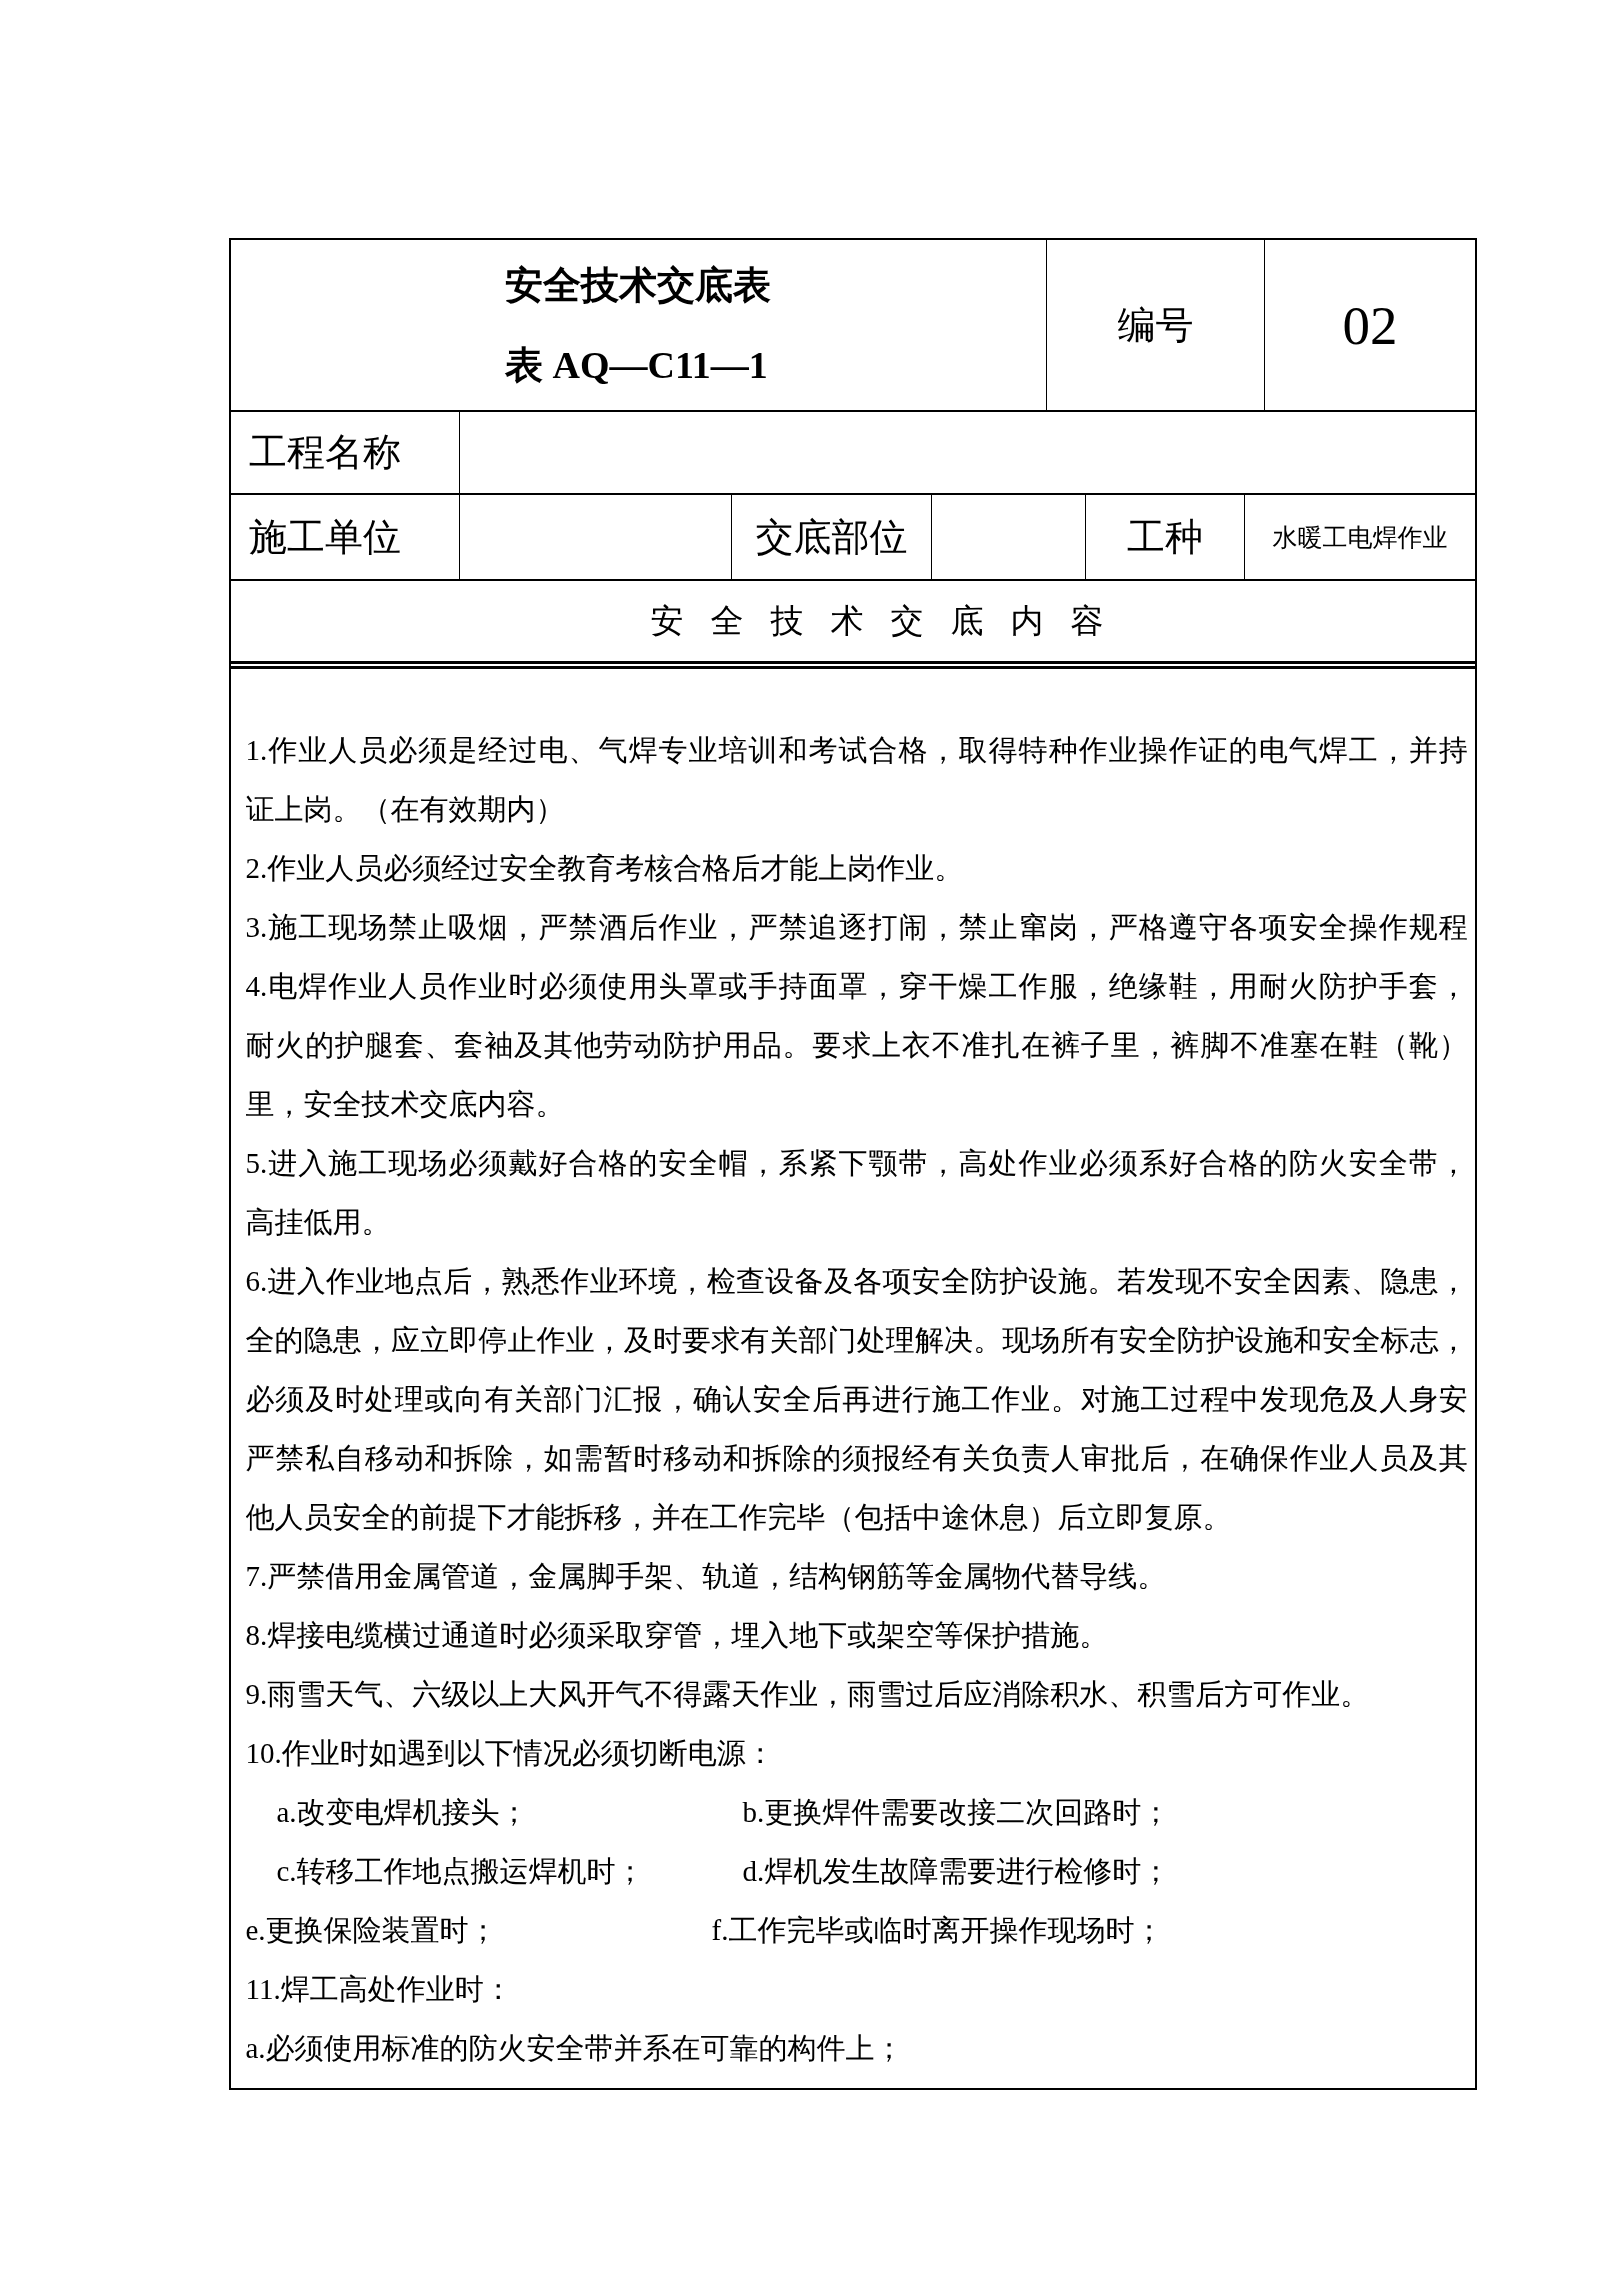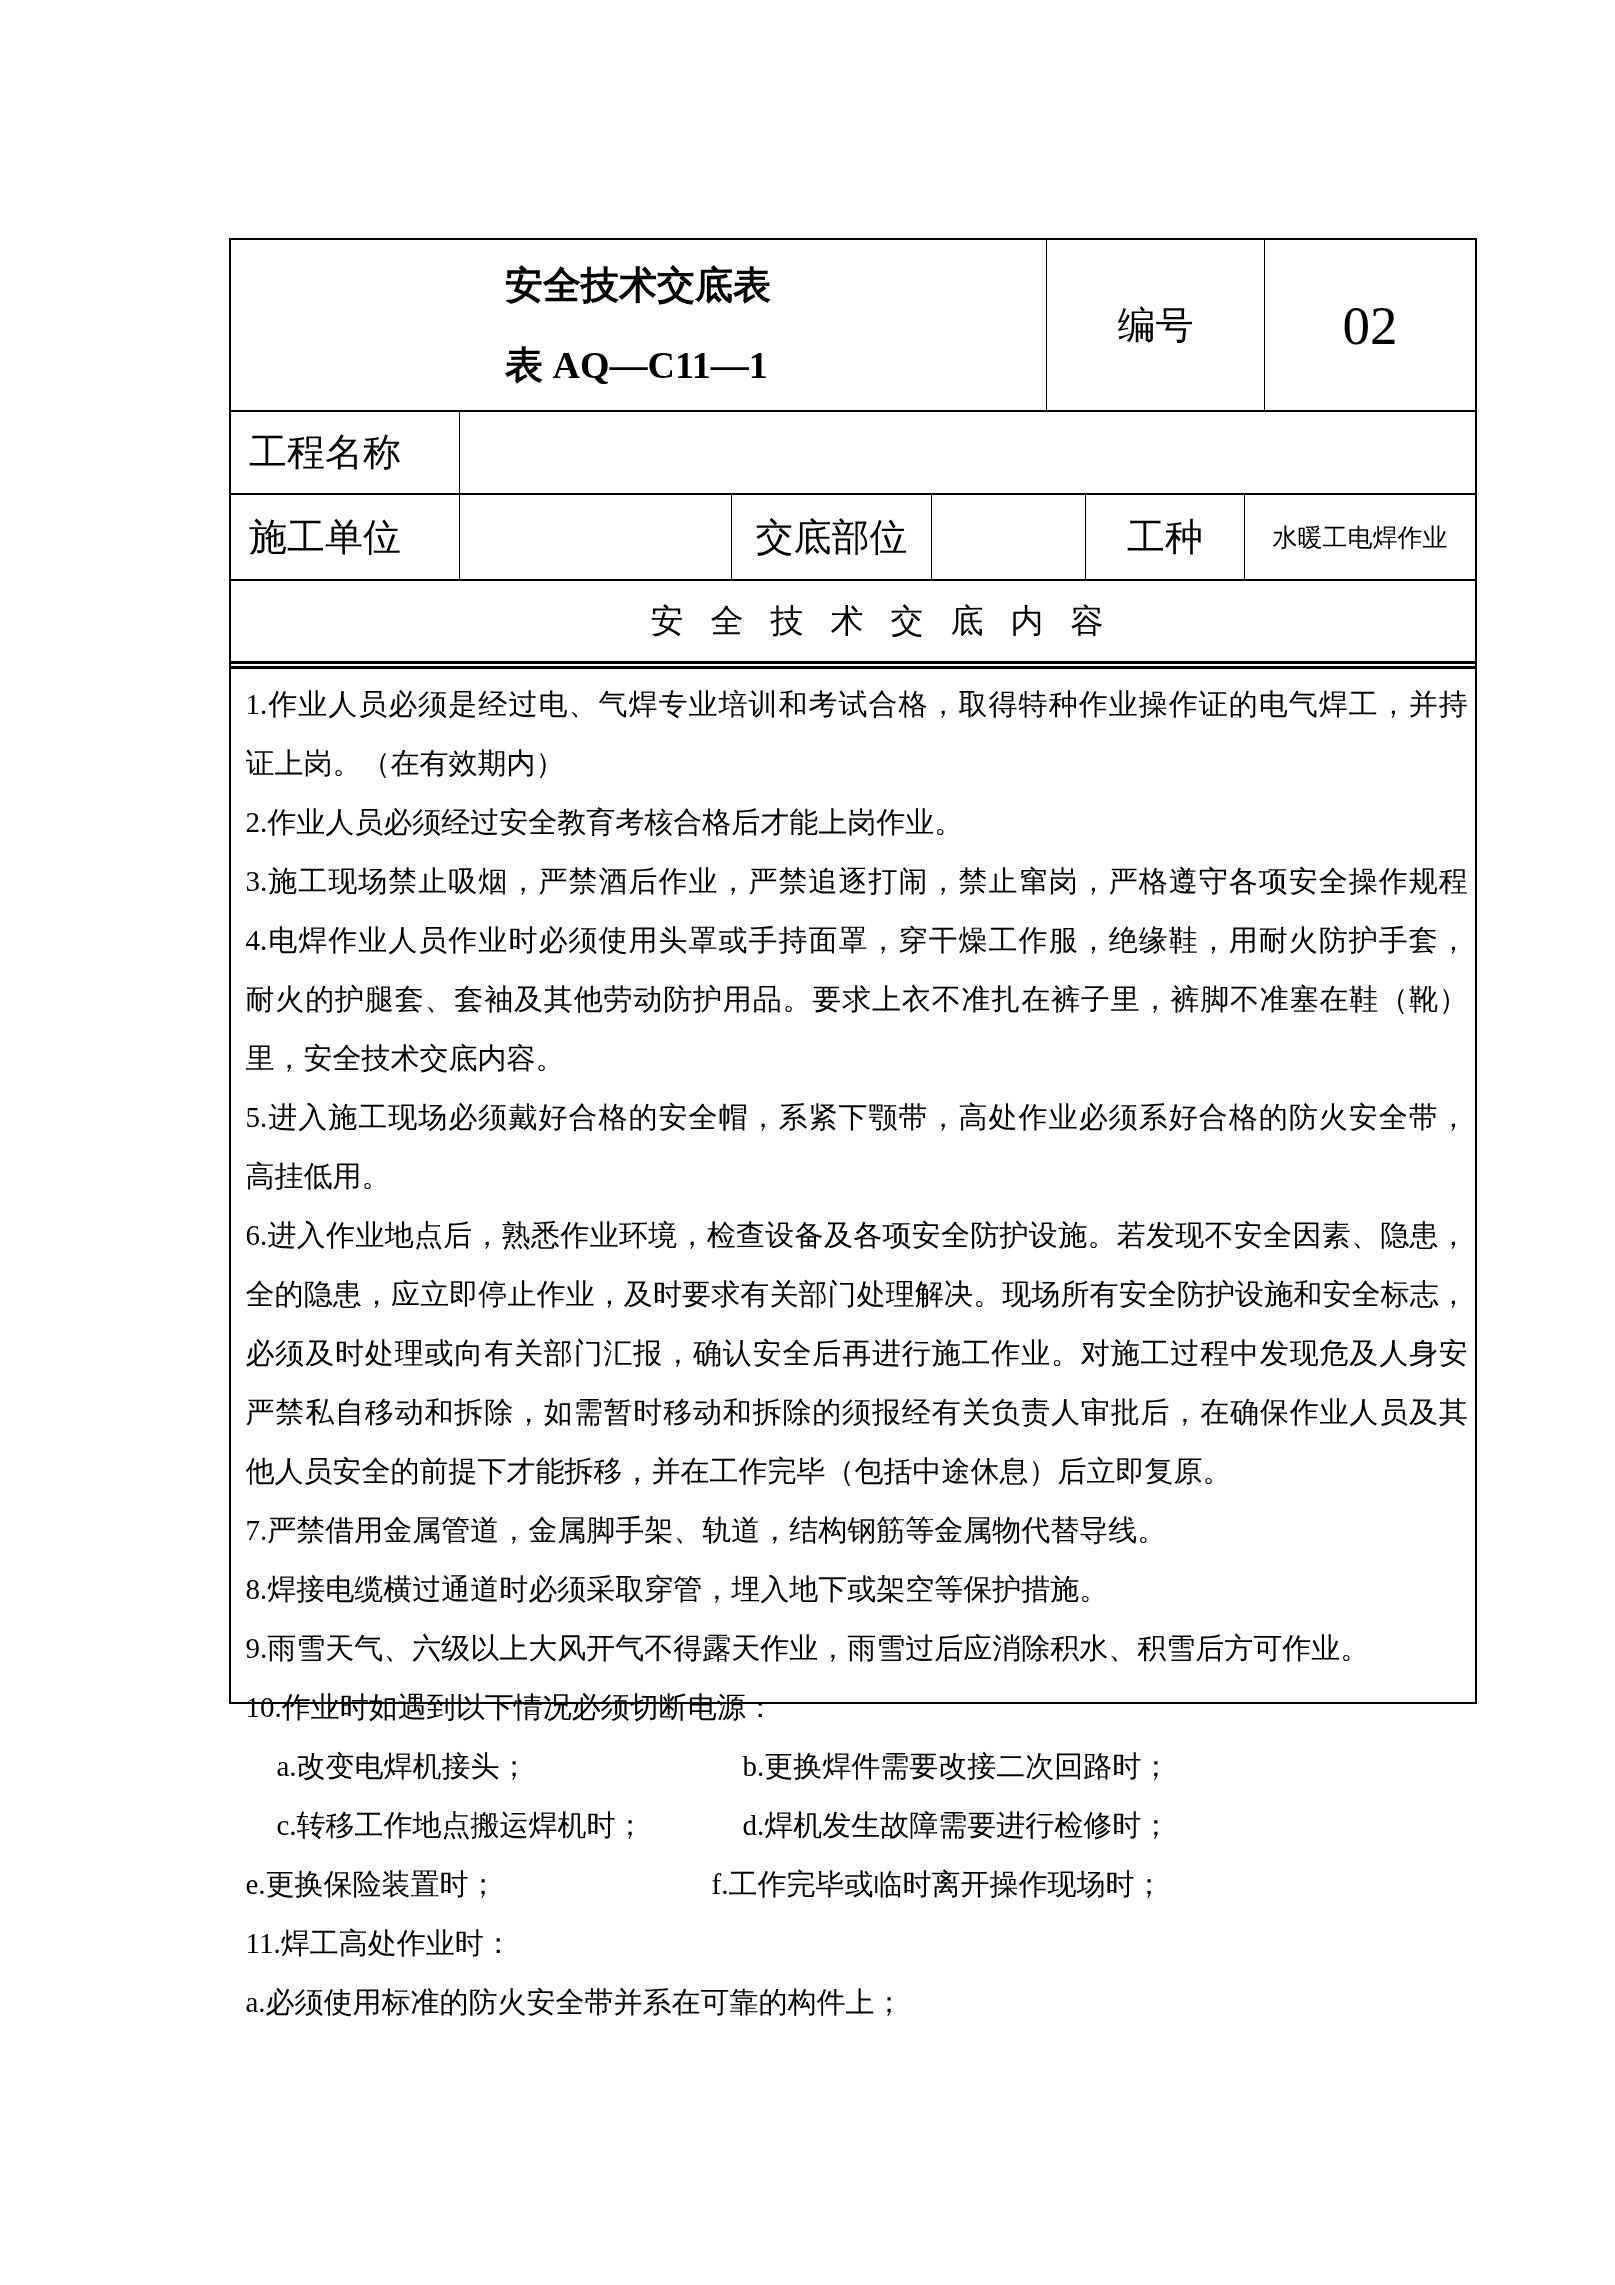--- a/index.html
+++ b/index.html
@@ -23,7 +23,7 @@
     left: 229px;
     top: 238px;
     width: 1248px;
-    height: 1466px;
+    height: 1852px;
     border: 2.7px solid #000;
     box-sizing: border-box;
     display: flex;

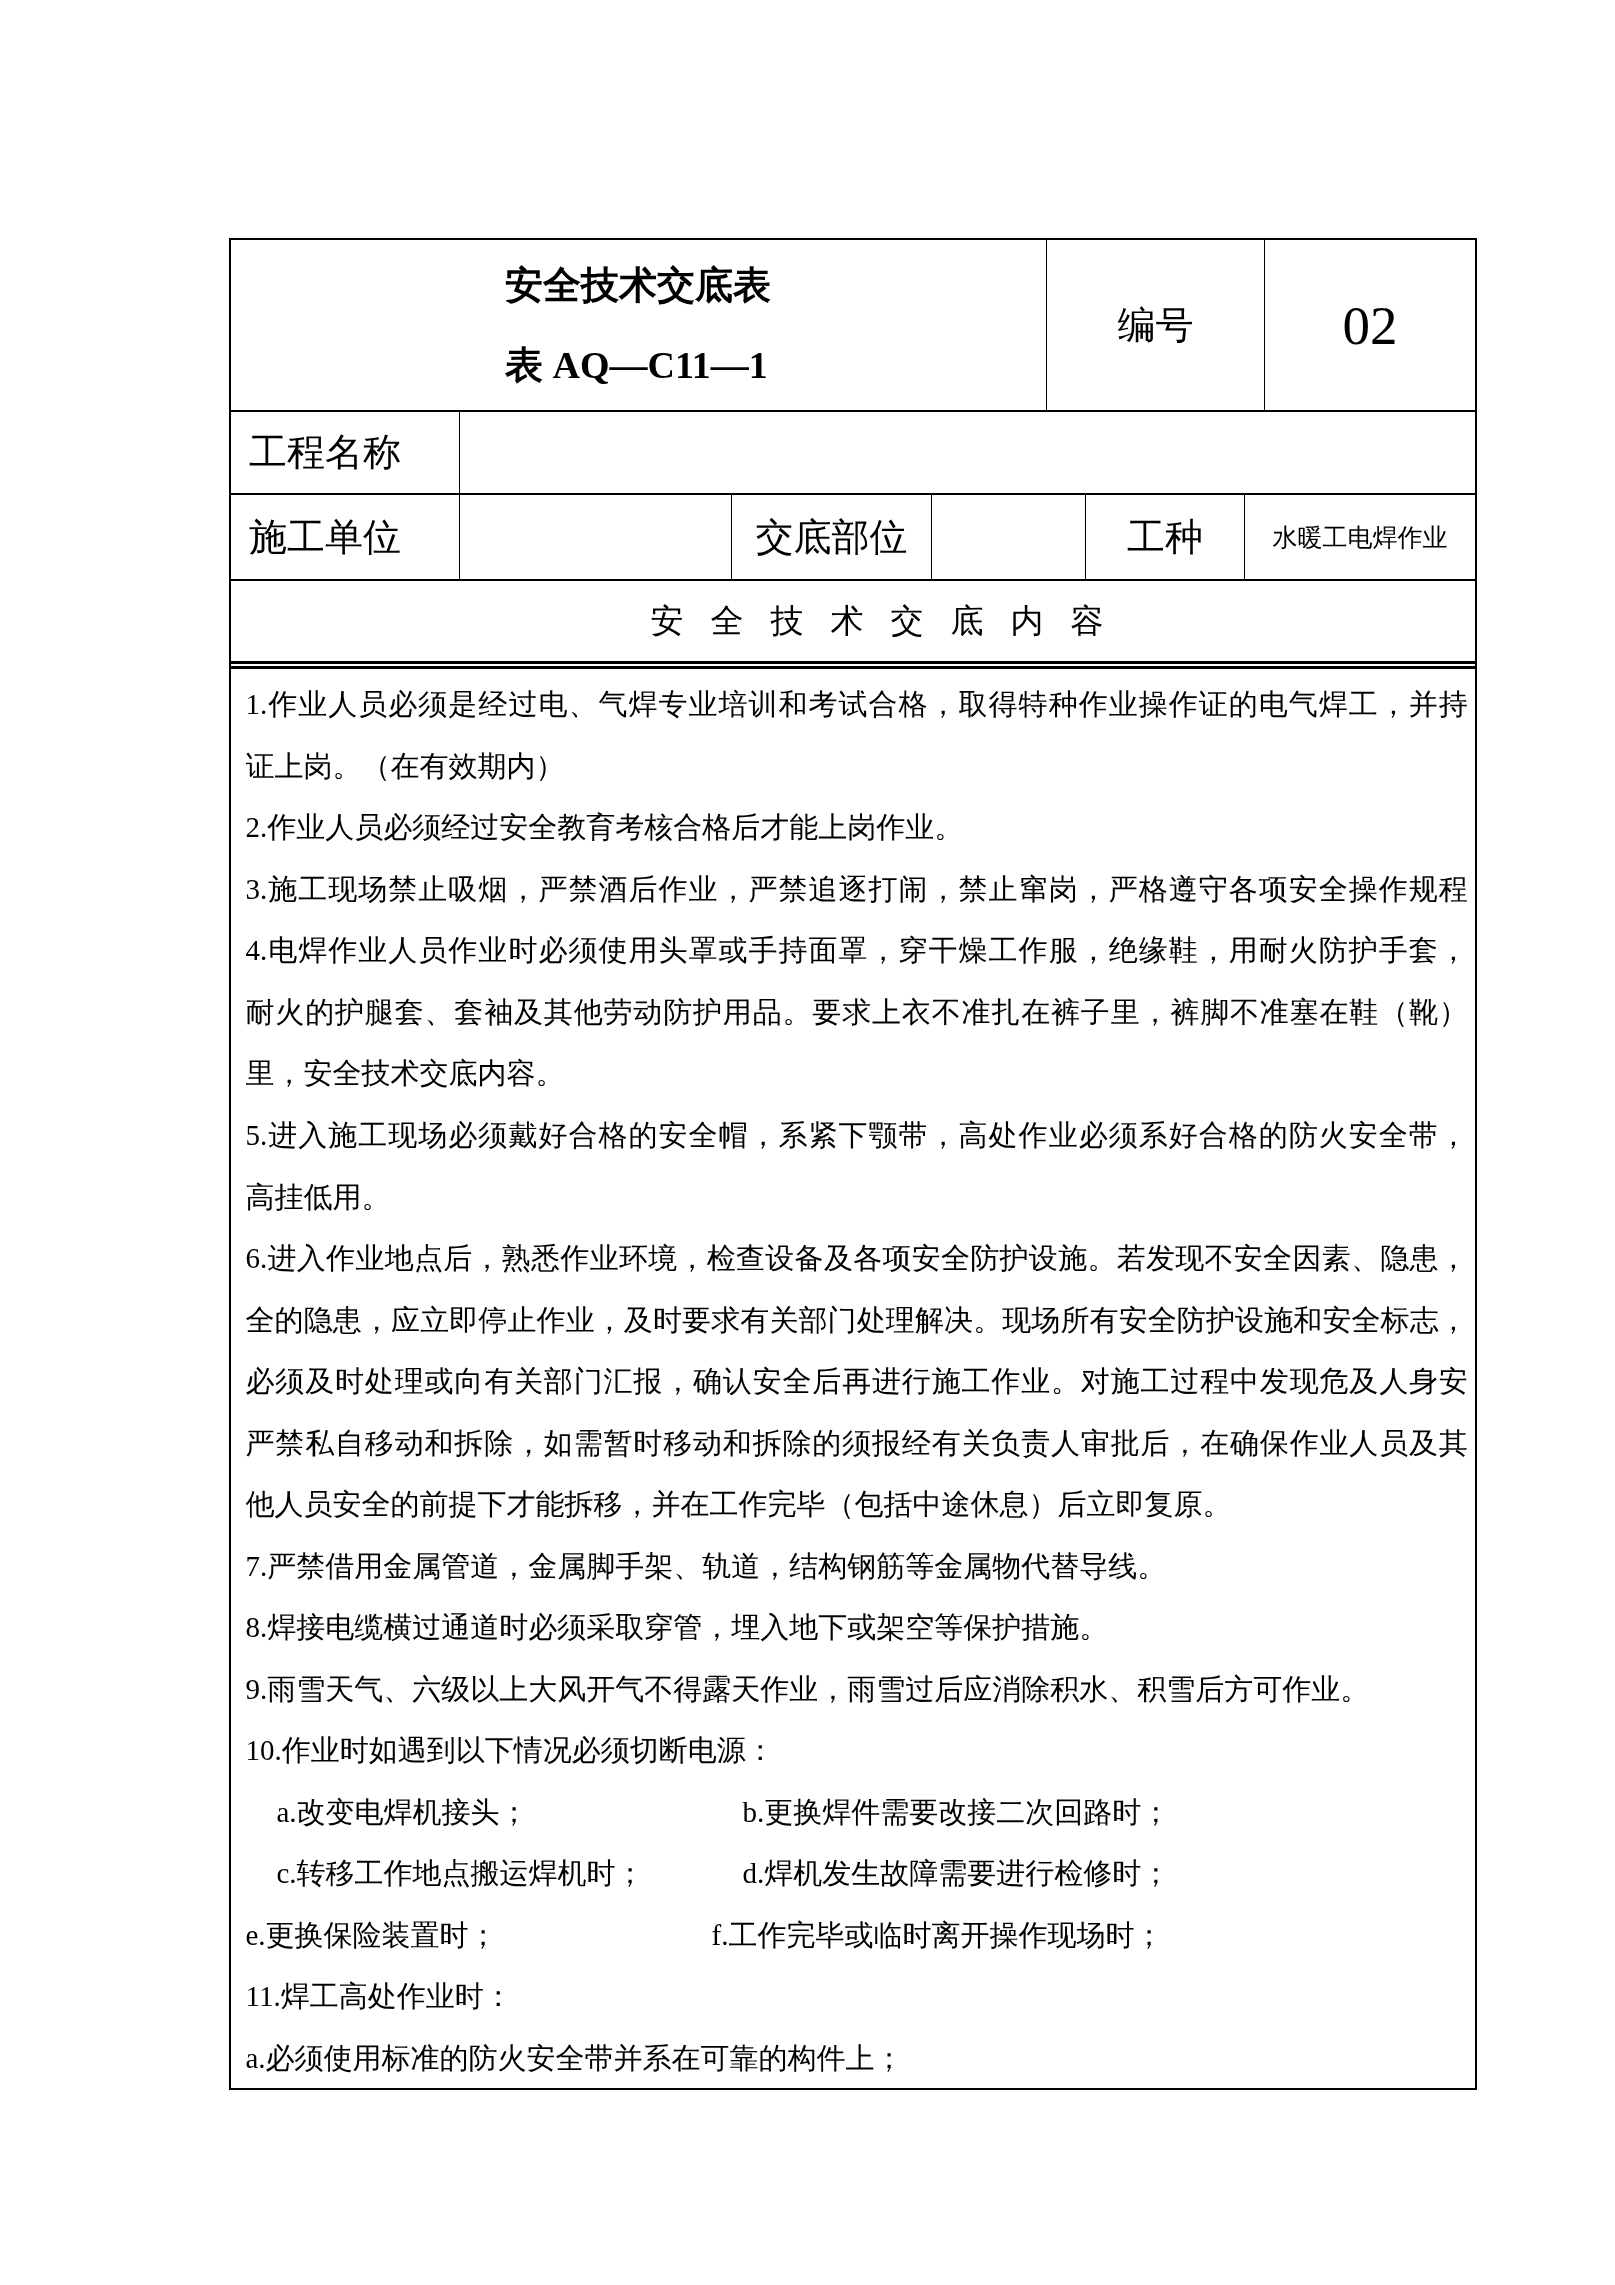--- a/index.html
+++ b/index.html
@@ -81,8 +81,9 @@
     flex: 1;
     flex-direction: column;
     align-items: stretch;
-    justify-content: space-between;
+    justify-content: flex-start;
     padding: 6.3px 7.2px 0 14.5px;
+    margin-top: 46px;
   }
   .line {
     flex: 0 0 auto;

